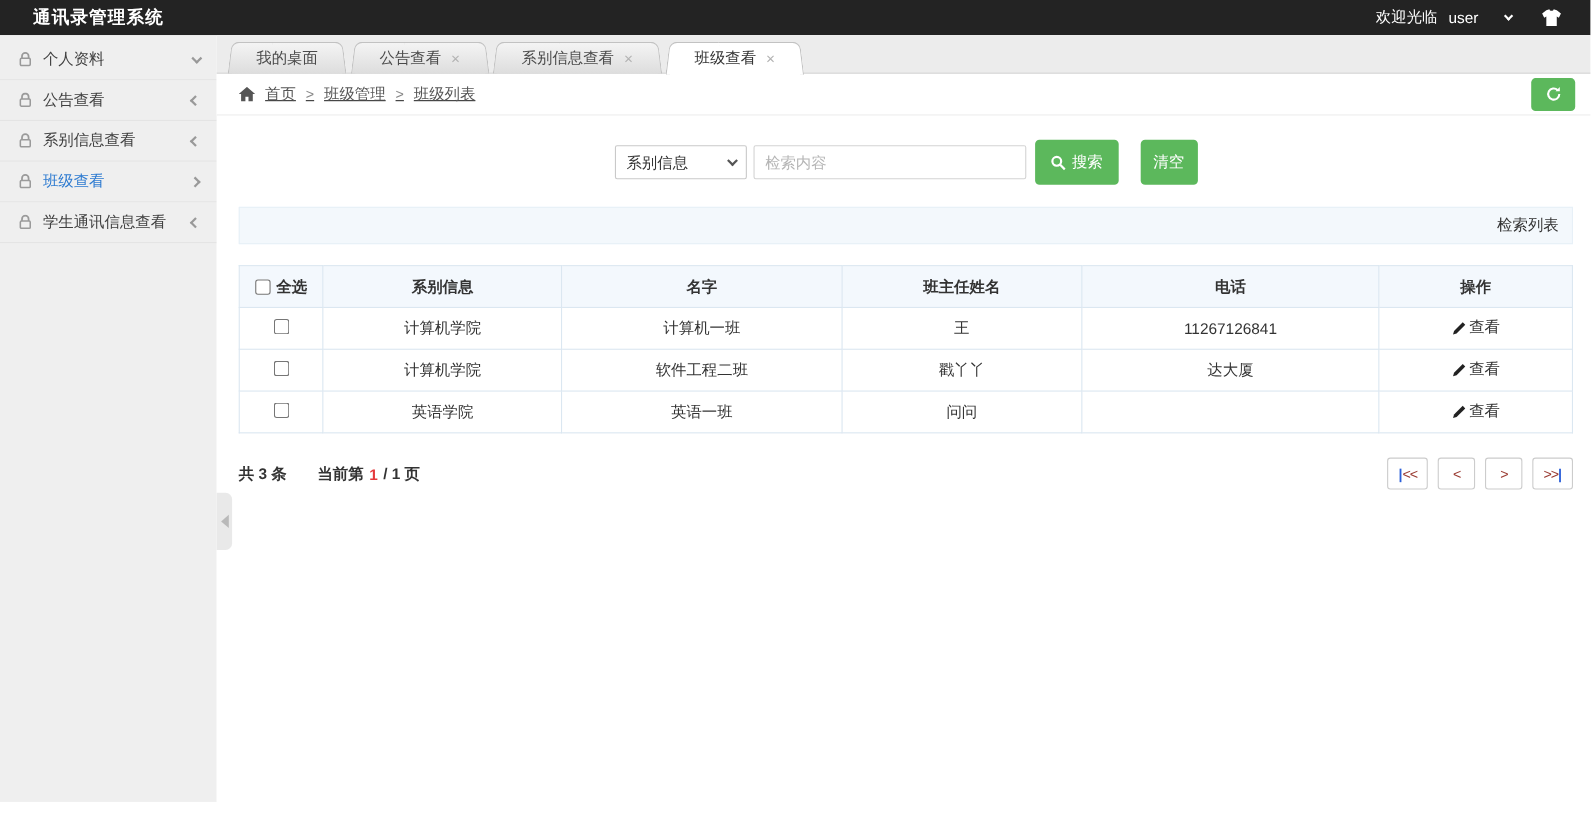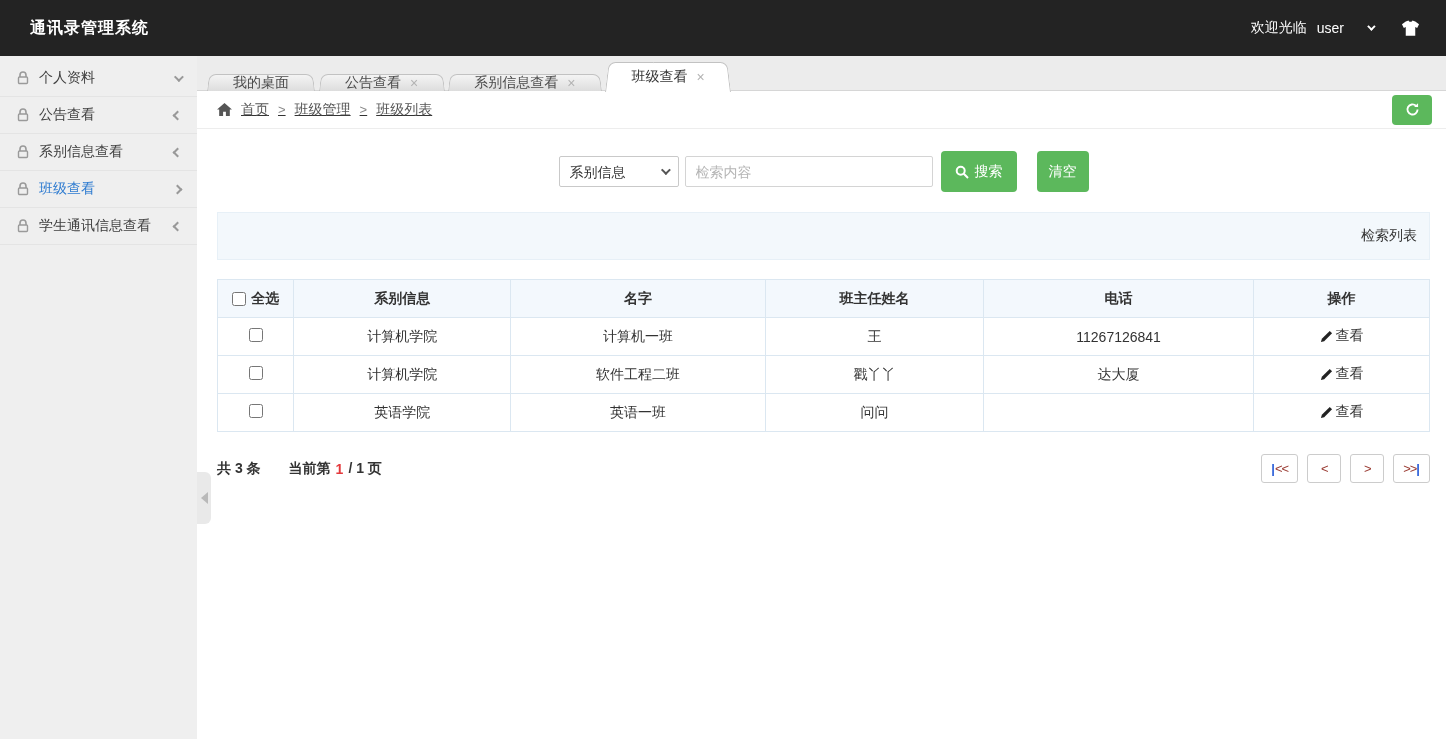--- a/index.html
+++ b/index.html
@@ -7,7 +7,7 @@
   body { font-family:"Liberation Sans","DejaVu Sans",sans-serif; font-size:14px; color:#333; background:#fff; }
 
   
-  .top-header { height:56px; background:#232323; display:flex; align-items:center; padding:0 26px 0 30px; color:#fff; }
+  .top-header { height:32px; background:#232323; display:flex; align-items:center; padding:0 26px 0 30px; color:#fff; }
   .app-title { font-size:16px; font-weight:bold; letter-spacing:1px; }
   .header-right { margin-left:auto; display:flex; align-items:center; gap:10px; }
   .welcome { font-size:14px; }

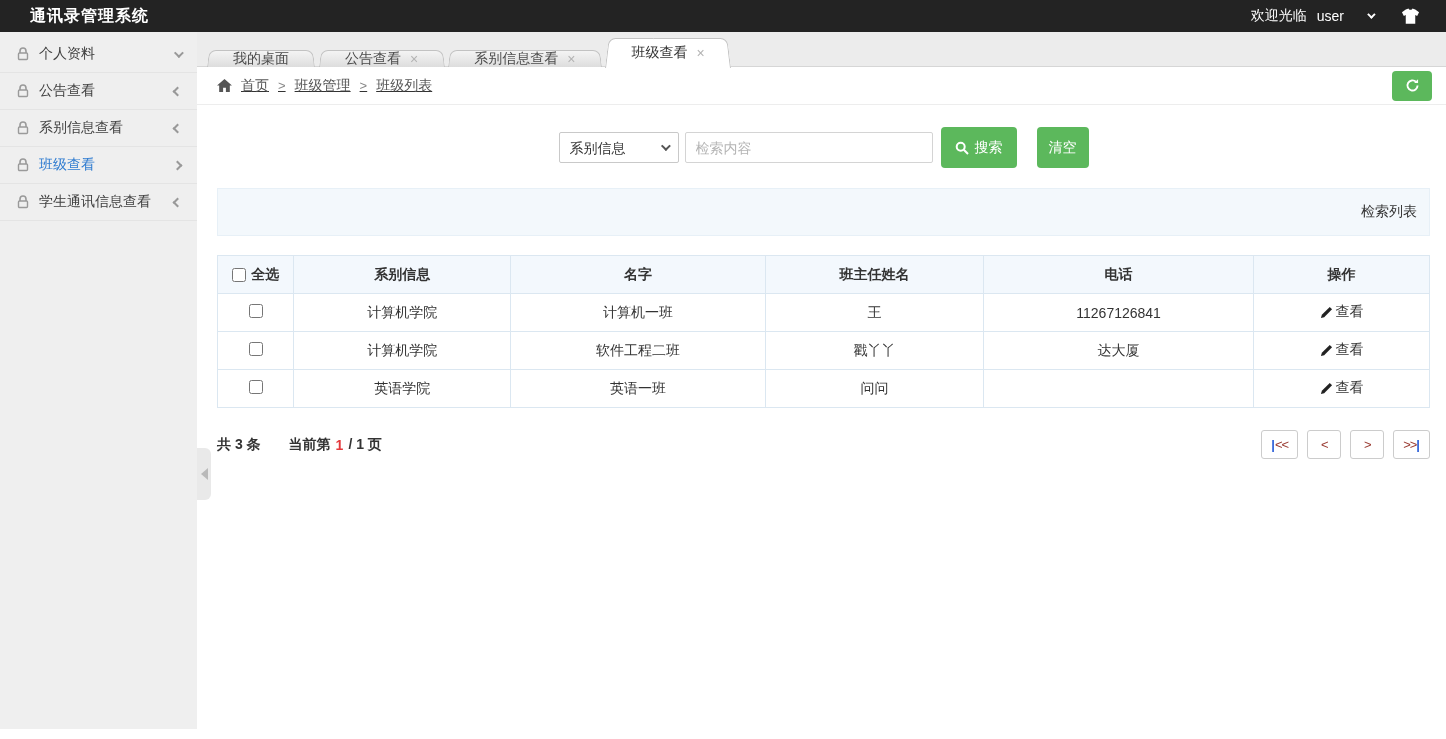--- a/index.html
+++ b/index.html
@@ -35,7 +35,7 @@
   
   .tabs-strip { height:35px; background:#ececec; position:relative; display:flex; align-items:flex-end; padding-left:10px; flex:none; }
   .tabs-strip::after { content:""; position:absolute; left:0; right:0; bottom:0; height:1px; background:#d6d6d6; }
-  .tab { position:relative; height:17px; display:flex; align-items:center; padding:0 26px; margin-right:4px; cursor:pointer; z-index:1; font-size:14px; color:#4a4a4a; }
+  .tab { position:relative; height:29px; display:flex; align-items:center; padding:0 26px; margin-right:4px; cursor:pointer; z-index:1; font-size:14px; color:#4a4a4a; }
   .tab::before, .tab::after { content:""; position:absolute; top:0; bottom:0; width:58%; background:linear-gradient(#f4f4f4,#dddddd); border:1px solid #c2c2c2; border-bottom:none; z-index:-1; }
   .tab::before { left:0; border-right:none; border-radius:7px 0 0 0; transform:skewX(-7deg); transform-origin:bottom left; }
   .tab::after  { right:0; border-left:none; border-radius:0 7px 0 0; transform:skewX(7deg); transform-origin:bottom right; }

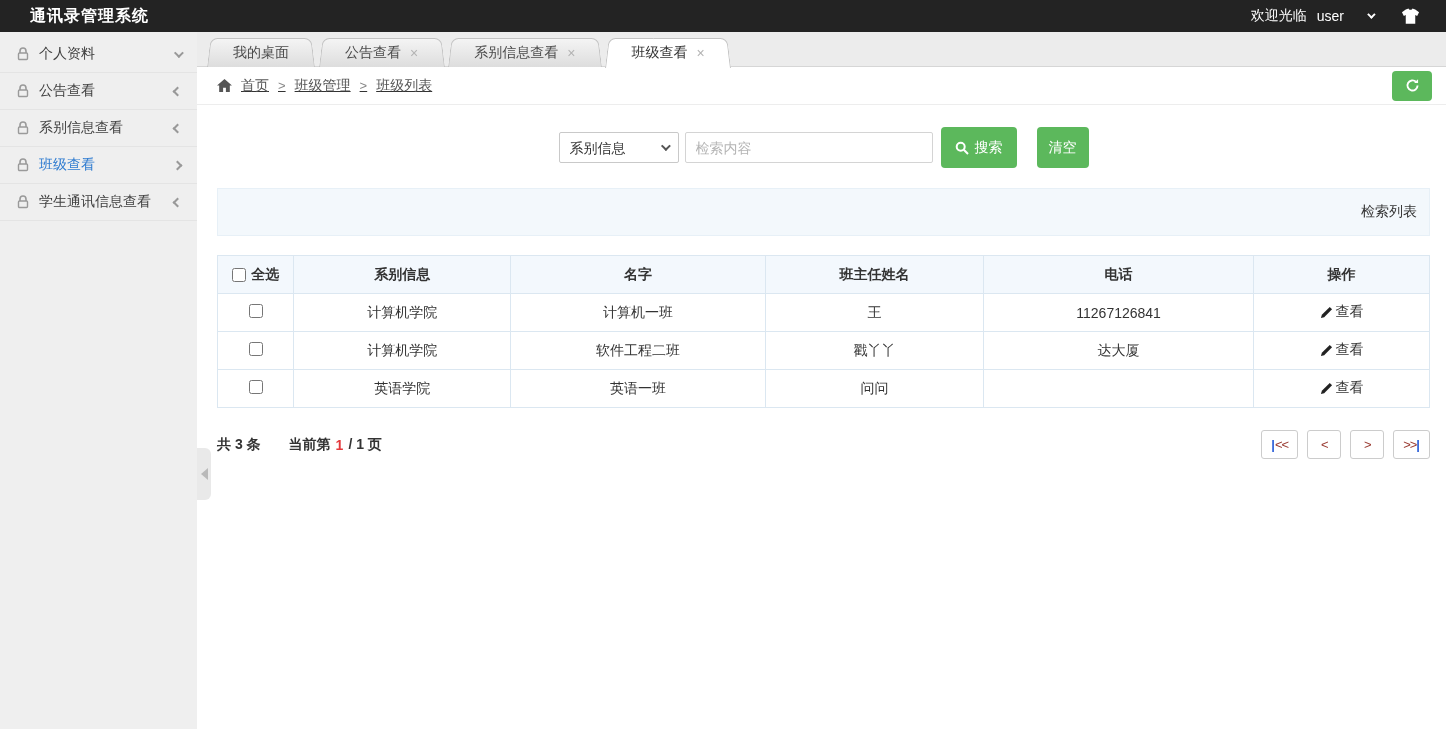--- a/index.html
+++ b/index.html
@@ -60,7 +60,7 @@
   .btn-green { height:41px; background:#5cb85c; color:#fff; border:none; border-radius:4px; font-size:14px; padding:0 14px; display:inline-flex; align-items:center; gap:6px; cursor:pointer; font-family:inherit; }
   .btn-clear { margin-left:20px; padding:0 12px; }
 
-  .list-bar { margin-top:20px; height:48px; background:#f3f8fc; border:1px solid #e7f0f7; display:flex; align-items:center; justify-content:flex-end; padding:0 12px; color:#333; }
+  .list-bar { margin-top:20px; height:34px; background:#f3f8fc; border:1px solid #e7f0f7; display:flex; align-items:center; justify-content:flex-end; padding:0 12px; color:#333; }
 
   table.grid { margin-top:19px; width:100%; border-collapse:collapse; table-layout:fixed; }
   .grid th, .grid td { border:1px solid #dbe7f1; height:38px; text-align:center; font-size:14px; color:#333; }

